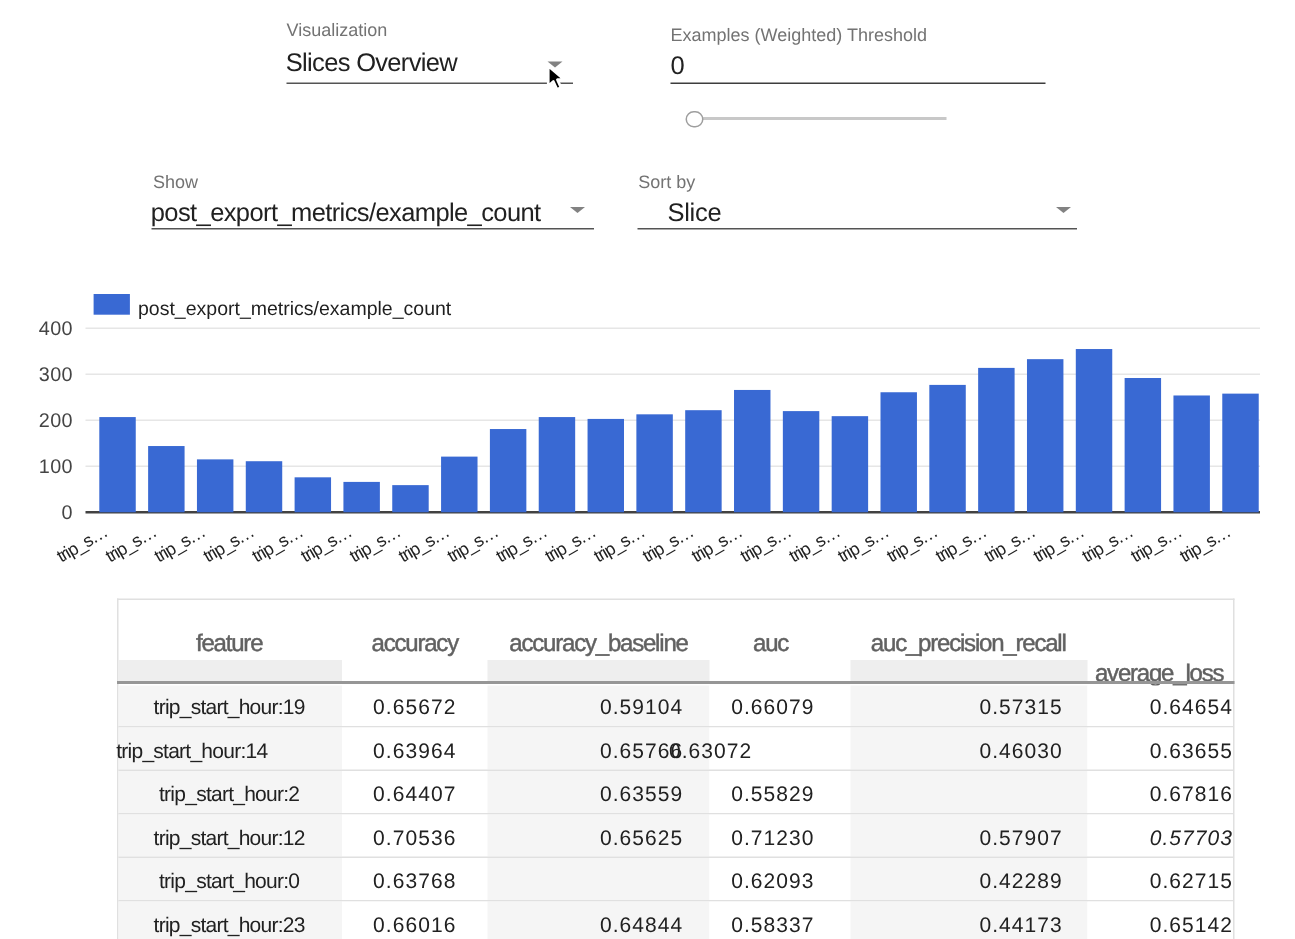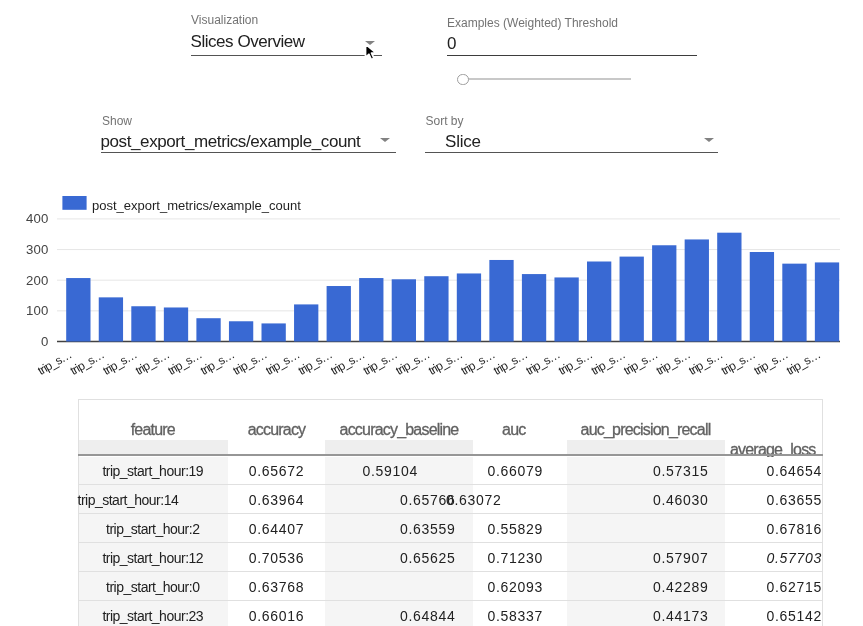--- a/index.html
+++ b/index.html
@@ -115,7 +115,7 @@
 <div class="abs" style="left:78.5px;top:484.4px;width:743.5px;height:1px;background:#e0e0e0;"></div>
 <div class="abs cell" style="left:77.5px;width:150.5px;text-align:center;top:463.1px;letter-spacing:-0.5px;">trip_start_hour:19</div>
 <div class="abs cell" style="left:228.0px;width:97.0px;text-align:center;top:463.1px;letter-spacing:0.7px;">0.65672</div>
-<div class="abs cell" style="left:325.0px;width:130.5px;text-align:center;top:463.1px;letter-spacing:0.7px;">0.59104</div>
+<div class="abs cell" style="left:325.0px;width:130.5px;text-align:right;top:463.1px;letter-spacing:0.7px;">0.59104</div>
 <div class="abs cell" style="left:473.0px;width:84.5px;text-align:center;top:463.1px;letter-spacing:0.7px;">0.66079</div>
 <div class="abs cell" style="left:566.5px;width:142.0px;text-align:right;top:463.1px;letter-spacing:0.7px;">0.57315</div>
 <div class="abs cell" style="left:724.5px;width:97.5px;text-align:right;top:463.1px;letter-spacing:0.7px;">0.64654</div>

